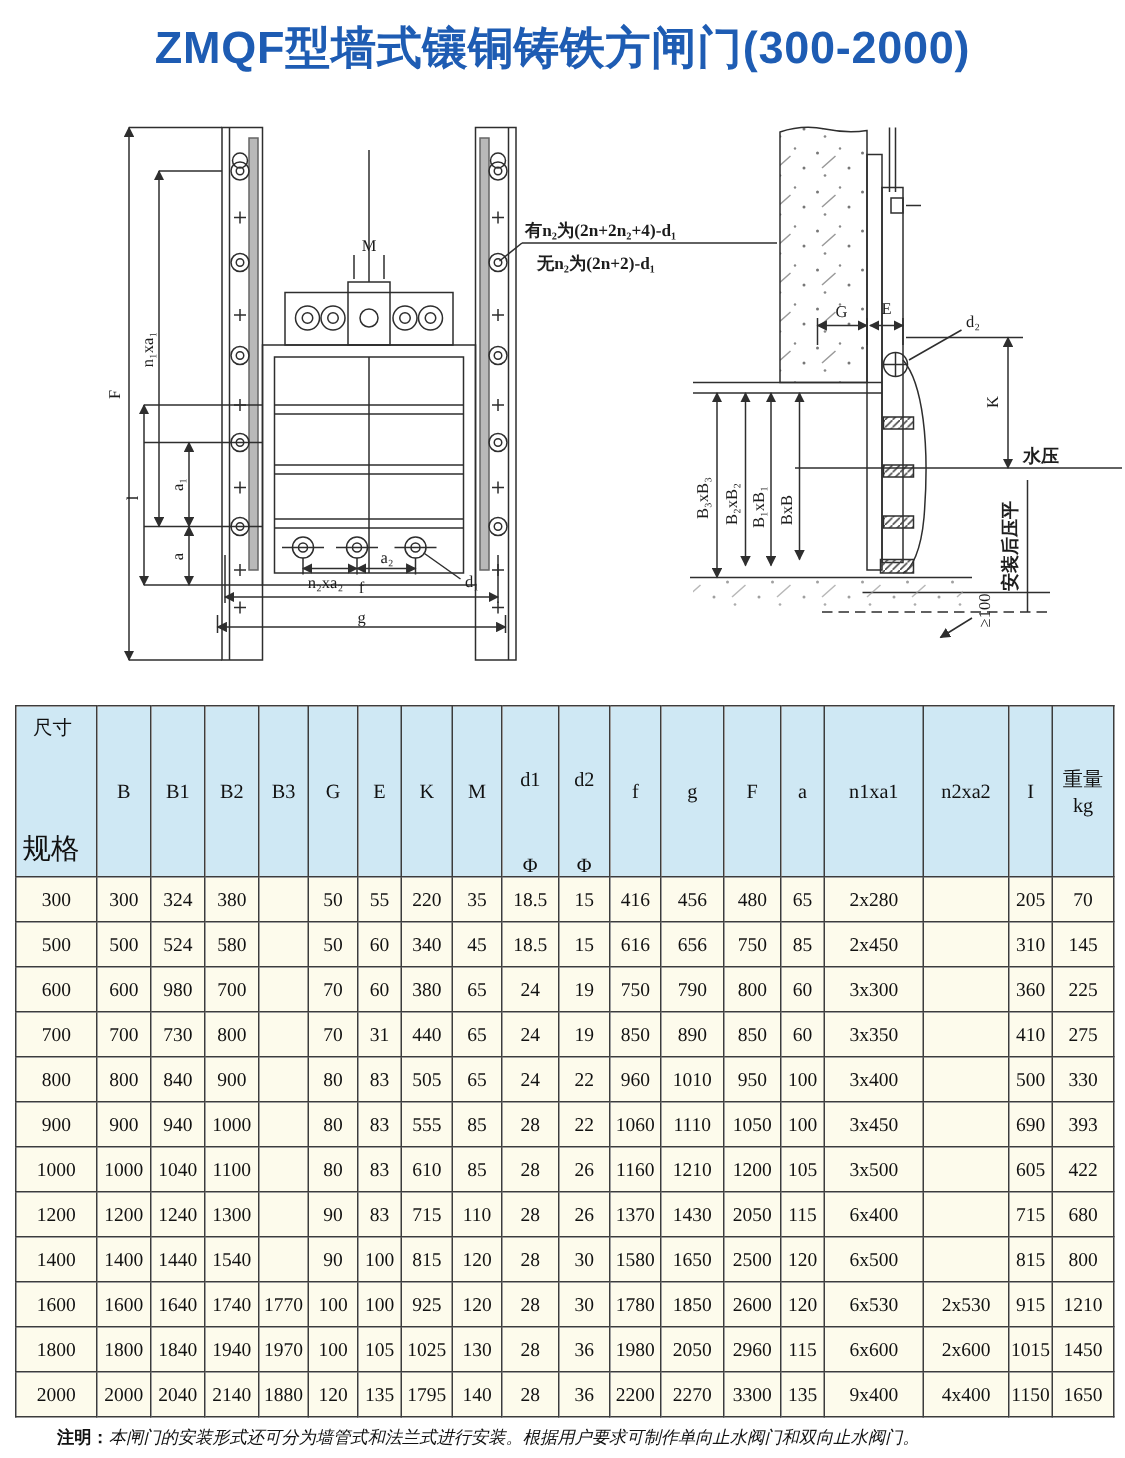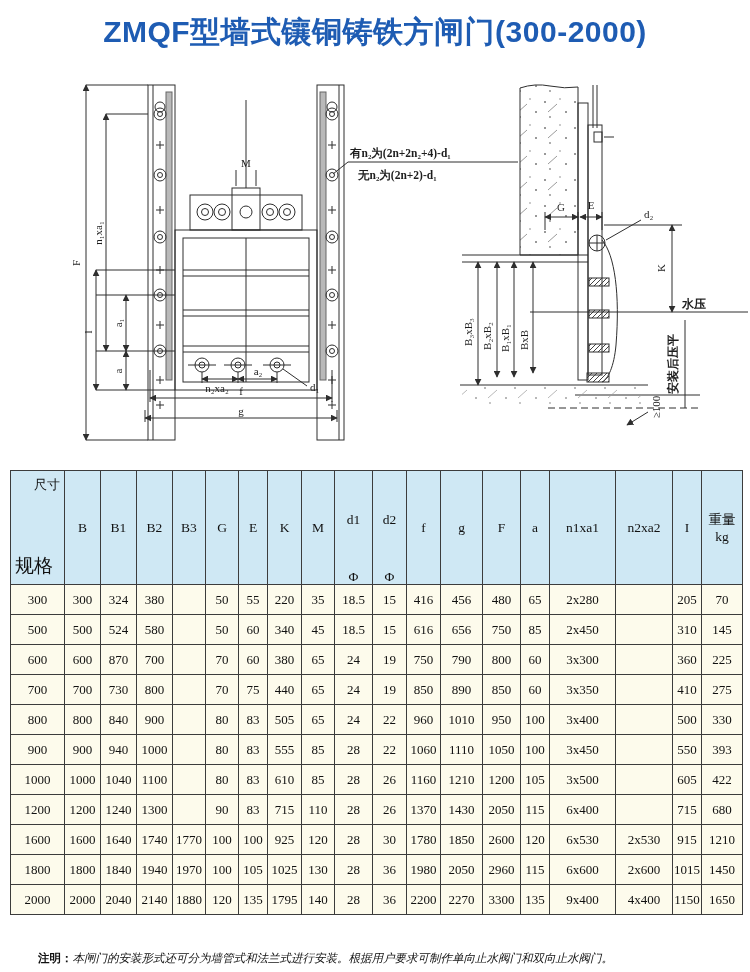--- a/index.html
+++ b/index.html
@@ -24,7 +24,7 @@
   th.corner{position:relative;
     background:linear-gradient(to bottom right,rgba(0,0,0,0) calc(50% - 0.7px),
       #3c3c3c calc(50% - 0.7px),#3c3c3c calc(50% + 0.7px),rgba(0,0,0,0) calc(50% + 0.7px)),#cfe8f4;}
-  .c-top{position:absolute;top:5px;right:4px;font-size:13px;}
+  .c-top{position:absolute;top:5px;right:16px;font-size:13px;}
   .c-bot{position:absolute;bottom:5px;left:4px;font-size:19px;}
   .note{position:absolute;top:941px;left:28px;margin:10px;font-size:11.5px;white-space:nowrap;}
   .note b{font-weight:bold;font-style:normal;}

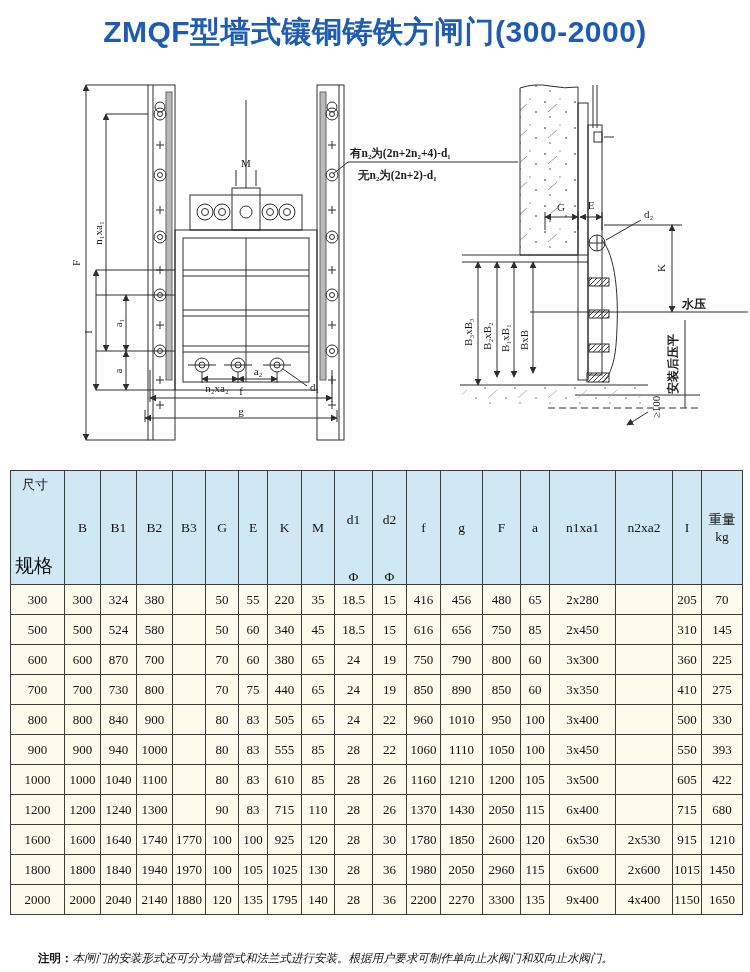--- a/index.html
+++ b/index.html
@@ -343,7 +343,7 @@
         <tr>
           <td>600</td>
           <td>600</td>
-          <td>870</td>
+          <td>980</td>
           <td>700</td>
           <td></td>
           <td>70</td>

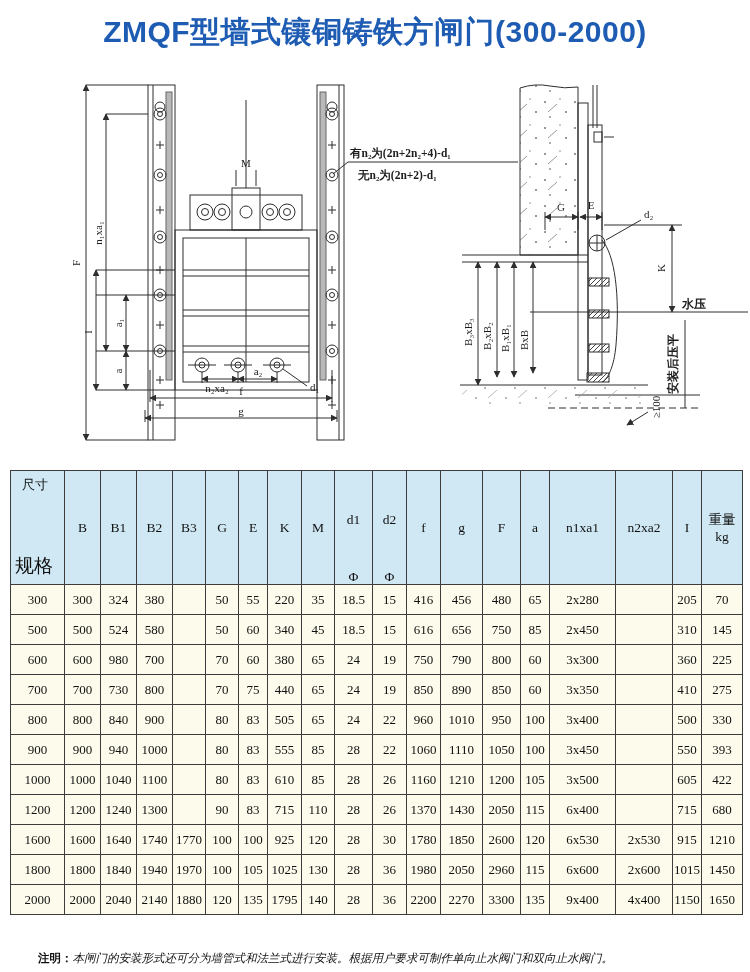--- a/index.html
+++ b/index.html
@@ -368,7 +368,7 @@
           <td>800</td>
           <td></td>
           <td>70</td>
-          <td>75</td>
+          <td>31</td>
           <td>440</td>
           <td>65</td>
           <td>24</td>

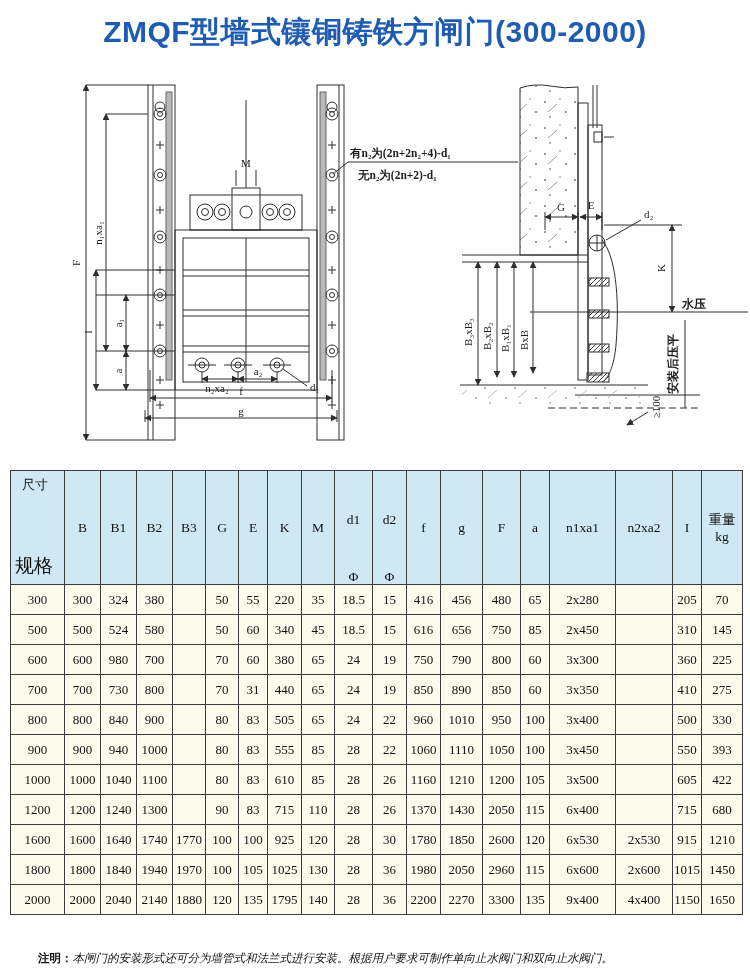--- a/index.html
+++ b/index.html
@@ -421,7 +421,7 @@
           <td>100</td>
           <td>3x450</td>
           <td></td>
-          <td>550</td>
+          <td>690</td>
           <td>393</td>
         </tr>
         <tr>

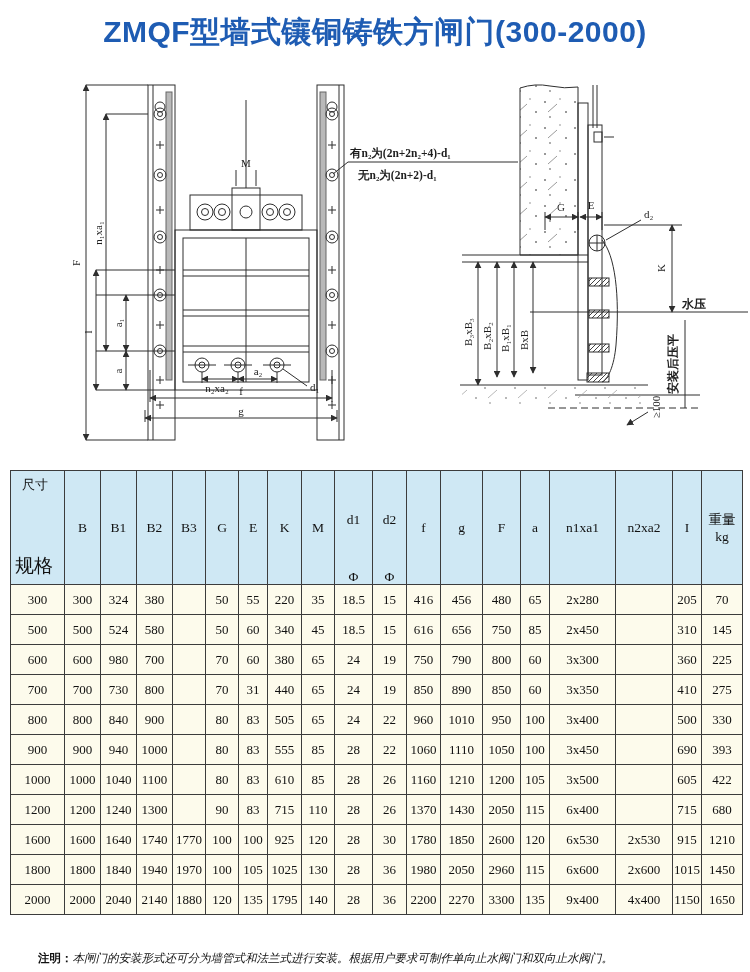--- a/index.html
+++ b/index.html
@@ -467,6 +467,27 @@
           <td>680</td>
         </tr>
         <tr>
+          <td>1400</td>
+          <td>1400</td>
+          <td>1440</td>
+          <td>1540</td>
+          <td></td>
+          <td>90</td>
+          <td>100</td>
+          <td>815</td>
+          <td>120</td>
+          <td>28</td>
+          <td>30</td>
+          <td>1580</td>
+          <td>1650</td>
+          <td>2500</td>
+          <td>120</td>
+          <td>6x500</td>
+          <td></td>
+          <td>815</td>
+          <td>800</td>
+        </tr>
+        <tr>
           <td>1600</td>
           <td>1600</td>
           <td>1640</td>

